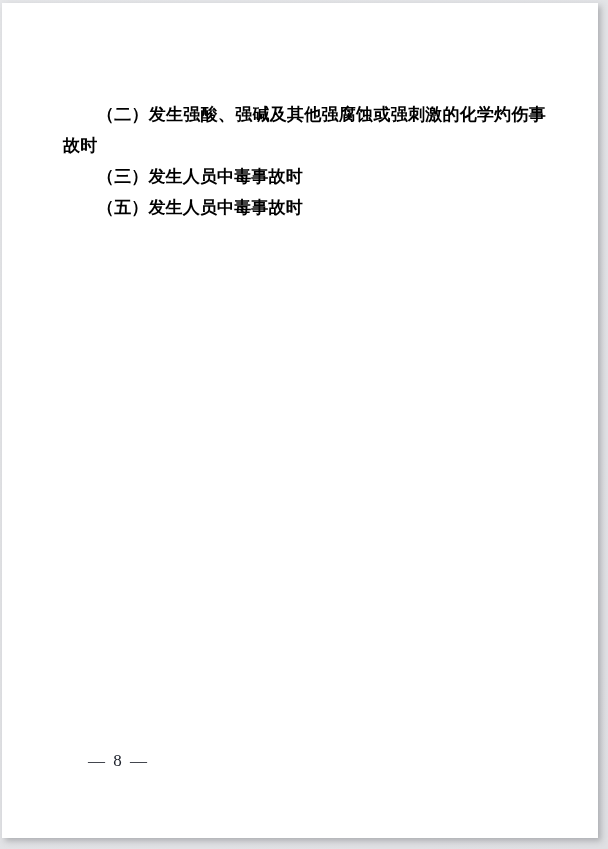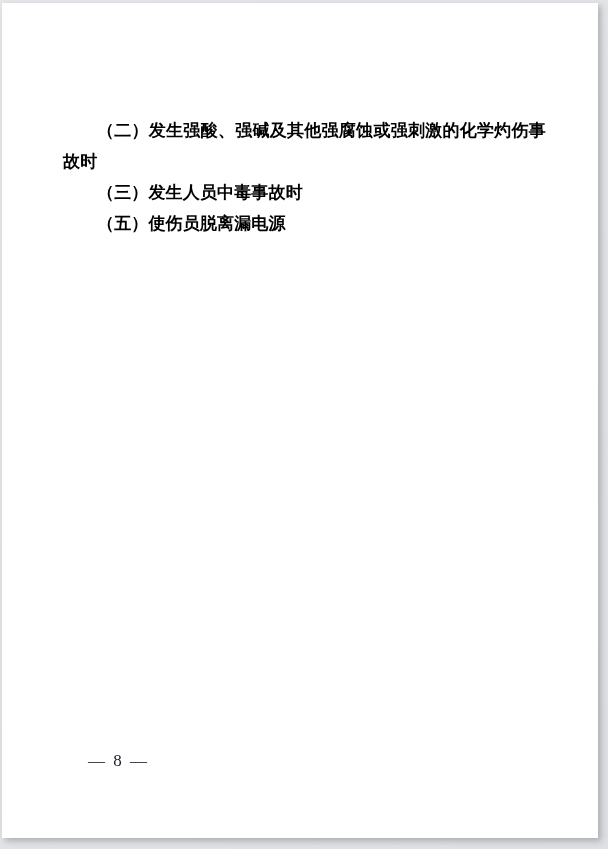--- a/index.html
+++ b/index.html
@@ -29,7 +29,7 @@
   .content {
     position: absolute;
     left: 61px;
-    top: 112px;
+    top: 96px;
     width: 483px;
     font-size: 17px;
     line-height: 31px;

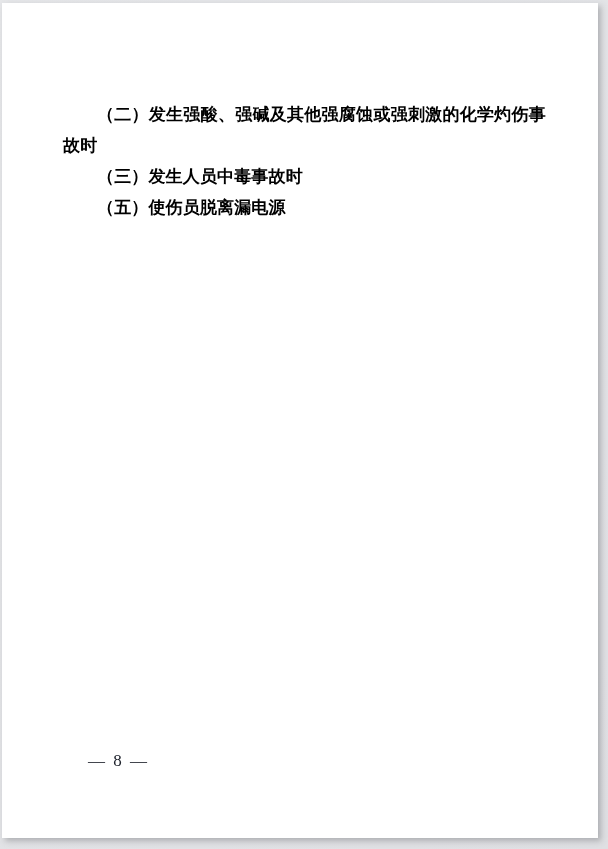--- a/index.html
+++ b/index.html
@@ -66,7 +66,7 @@
     <div class="content">
       <p class="heading">（二）发生强酸、强碱及其他强腐蚀或强刺激的化学灼伤事故时</p>
       <p class="heading">（三）发生人员中毒事故时</p>
-      <p class="heading">（五）使伤员脱离漏电源</p>
+      <p class="heading">（五）发生人员中毒事故时</p>
     </div>
 
     <div class="pagenum">— 8 —</div>

